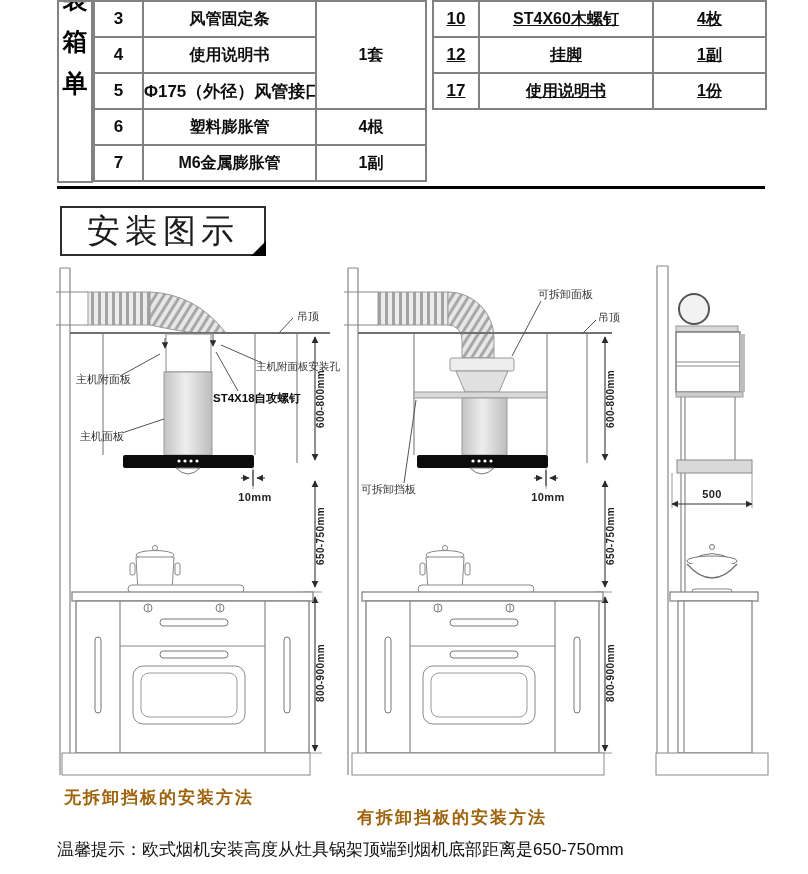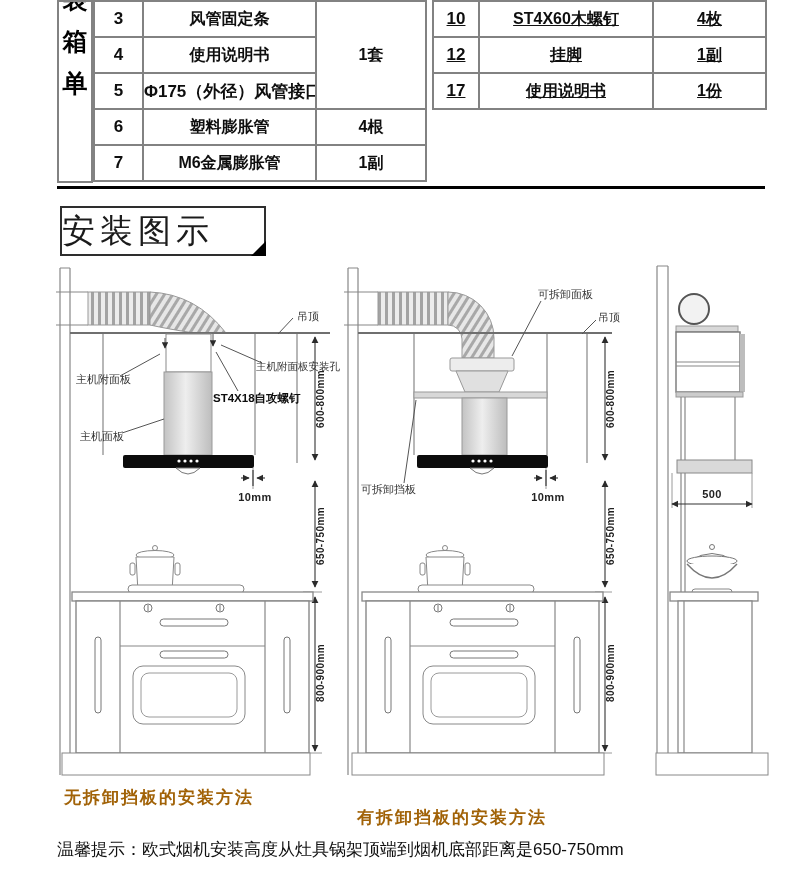--- a/index.html
+++ b/index.html
@@ -22,7 +22,7 @@
   
   .title-box{position:absolute;left:60px;top:206px;width:206px;height:50px;
              border:2px solid #2e2e2e;box-sizing:border-box;background:#fff;
-             display:flex;align-items:center;justify-content:flex-start;}
+             display:flex;align-items:center;justify-content:center;}
   .title-box span{font-size:33px;font-weight:300;letter-spacing:5px;color:#1b1b1b;}
   .title-corner{position:absolute;right:-2px;bottom:-2px;width:0;height:0;
                 border-left:15px solid transparent;border-bottom:15px solid #000;}

